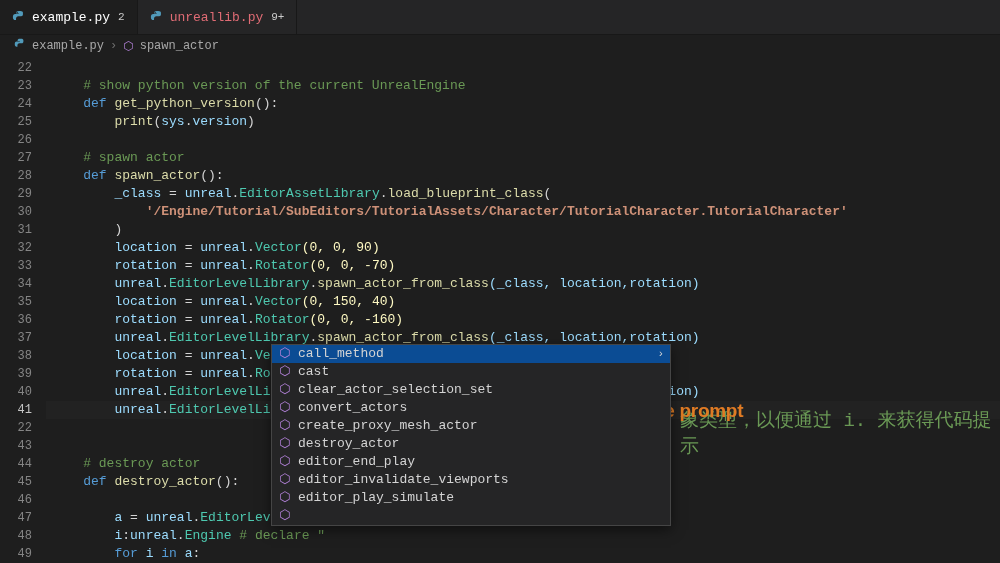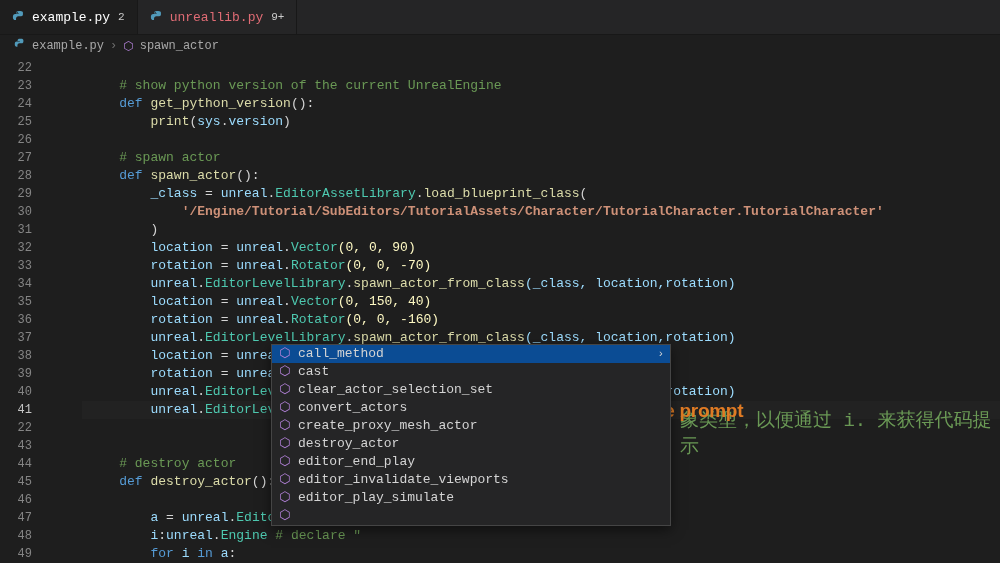--- a/index.html
+++ b/index.html
@@ -54,7 +54,6 @@
 .editor {
   display: flex;
   height: calc(100% - 57px);
-  gap: 36px;
 }
 .gutter {
   width: 46px;

